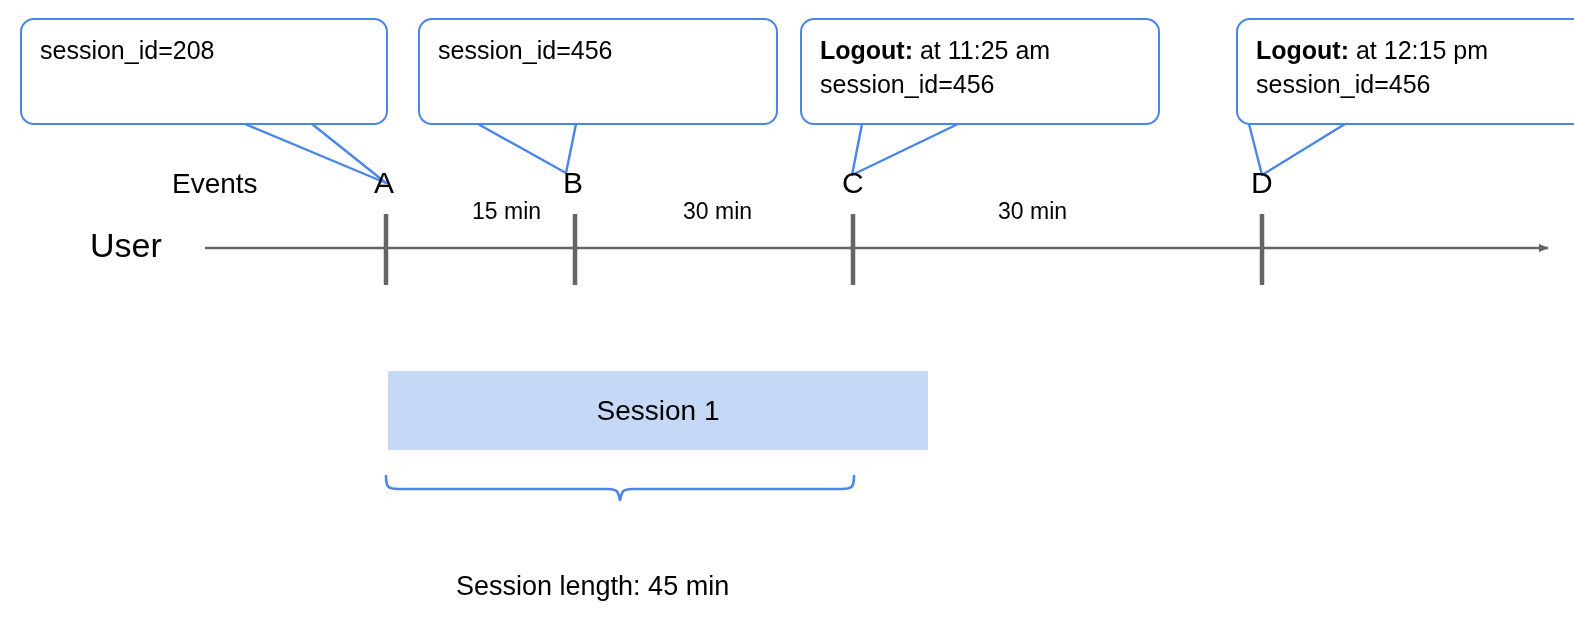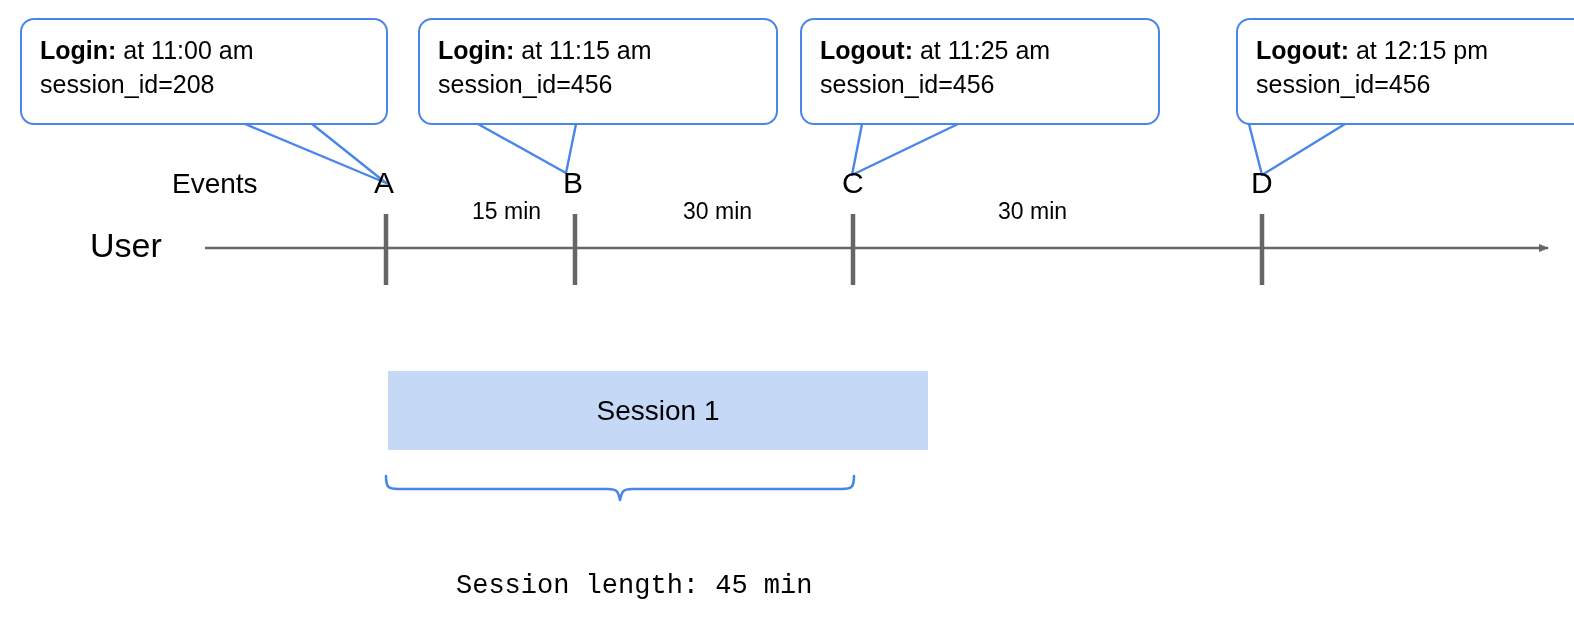--- a/index.html
+++ b/index.html
@@ -103,9 +103,6 @@
   </svg>
 
   <div class="callout" style="left:20px; top:18px; width:368px; height:107px;">
-    <span class="ln">
-      <span class="evt">Login:</span><span> at 11:00 am</span>
-    </span>
     <span class="ln">session_id=208</span>
   </div>
 

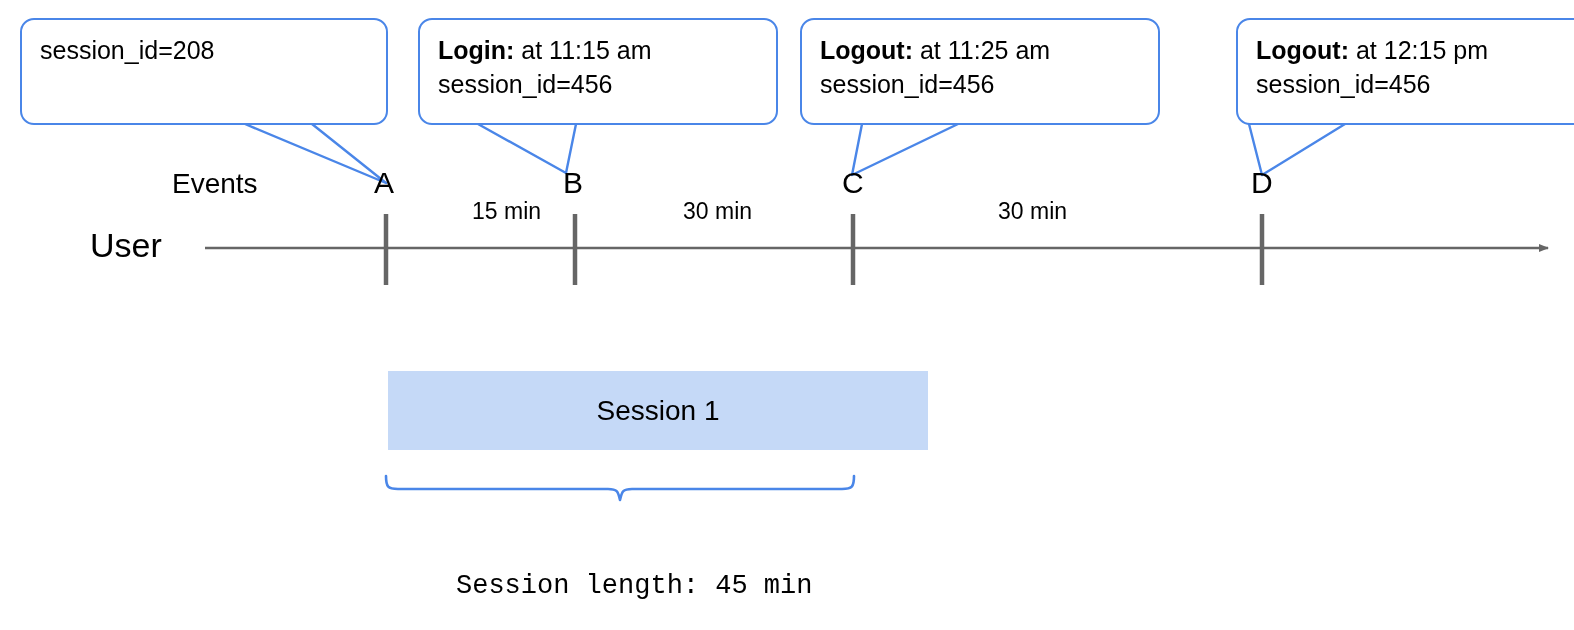--- a/index.html
+++ b/index.html
@@ -107,9 +107,6 @@
   </div>
 
   <div class="callout" style="left:418px; top:18px; width:360px; height:107px;">
-    <span class="ln">
-      <span class="evt">Login:</span><span> at 11:15 am</span>
-    </span>
     <span class="ln">session_id=456</span>
   </div>
 

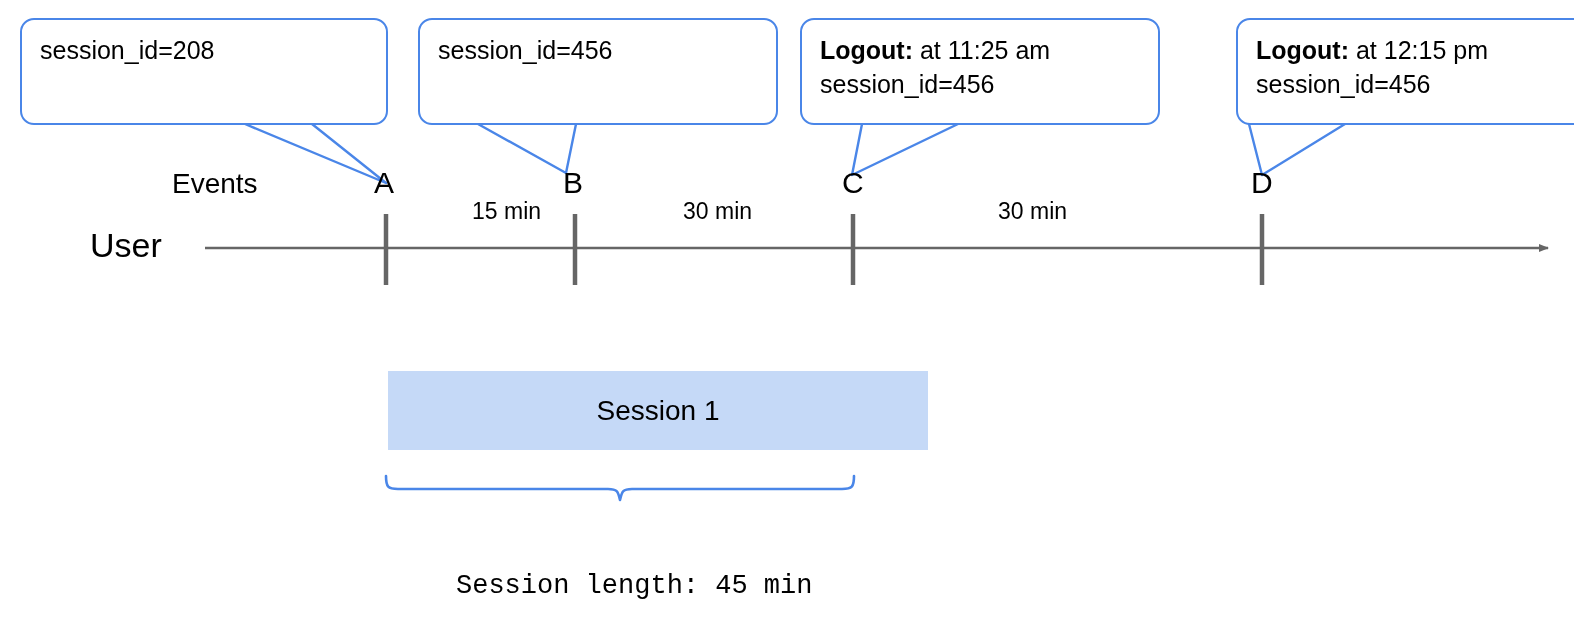--- a/index.html
+++ b/index.html
@@ -141,7 +141,7 @@
     <span>Session 1</span>
   </div>
 
-  <div class="lbl lbl-caption" style="left:456px; top:571px;font-family:Liberation Mono, monospace;">Session length: 45 min</div>
+  <div class="lbl lbl-caption" style="left:456px; top:571px;">Session length: 45 min</div>
 
 </div>
 

